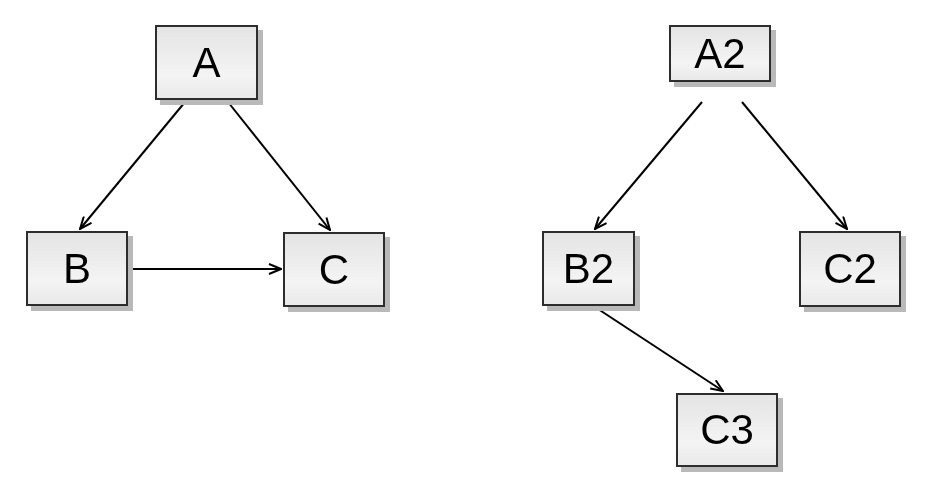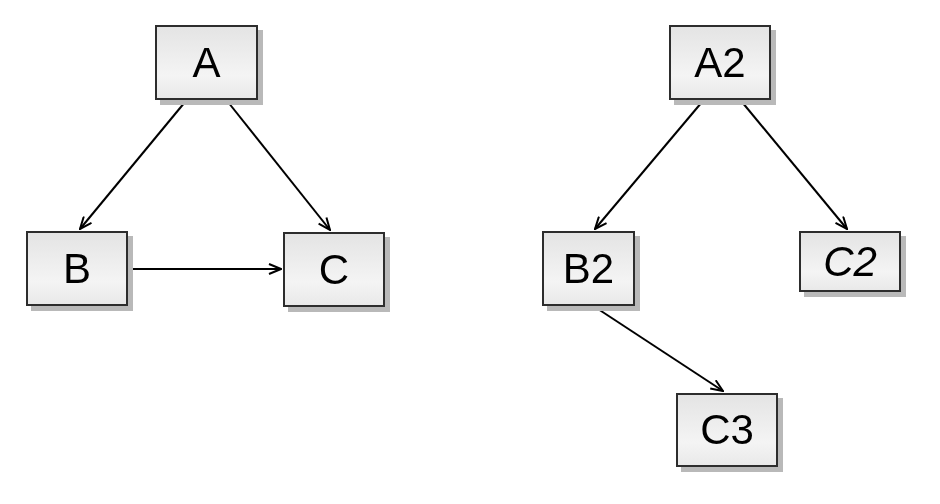--- a/index.html
+++ b/index.html
@@ -76,7 +76,7 @@
       <div class="node" style="left: 283px; top: 232px; width: 102px; height: 75px;">
         <span class="node-label">C</span>
       </div>
-      <div class="node" style="left: 669px; top: 25px; width: 102px; height: 75px;">
+      <div class="node" style="left: 669px; top: 25px; width: 102px; height: 57px;">
         <span class="node-label">A2</span>
       </div>
       <div class="node" style="left: 542px; top: 231px; width: 93px; height: 75px;">

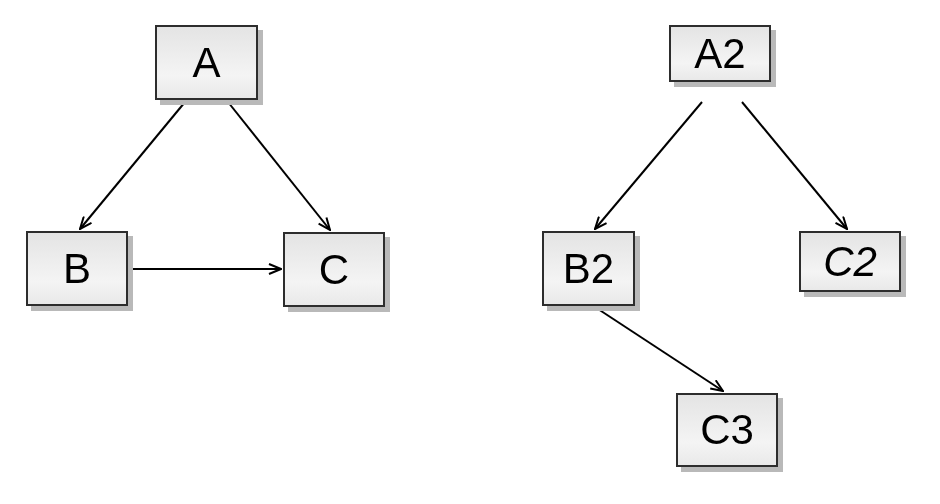--- a/index.html
+++ b/index.html
@@ -82,7 +82,7 @@
       <div class="node" style="left: 542px; top: 231px; width: 93px; height: 75px;">
         <span class="node-label">B2</span>
       </div>
-      <div class="node" style="left: 799px; top: 231px; width: 102px; height: 61px; font-style: italic;">
+      <div class="node" style="left: 799px; top: 231px; width: 102px; height: 76px;">
         <span class="node-label">C2</span>
       </div>
       <div class="node" style="left: 676px; top: 393px; width: 102px; height: 74px;">

